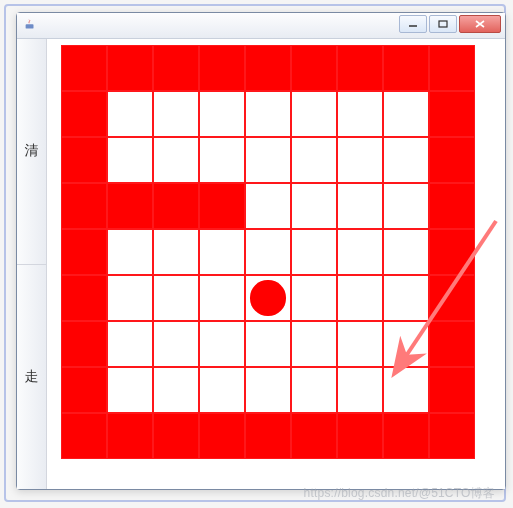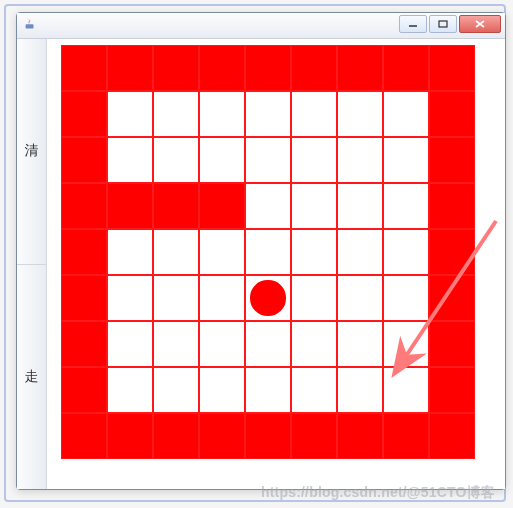--- a/index.html
+++ b/index.html
@@ -114,10 +114,9 @@
     position: absolute;
     right: 18px;
     bottom: 6px;
-    font-size: 14px;
+    font-size: 12px;
     color: rgba(160,165,175,0.55);
     letter-spacing: 0.2px;
-    font-weight: bold;
   }
 </style>
 </head>

